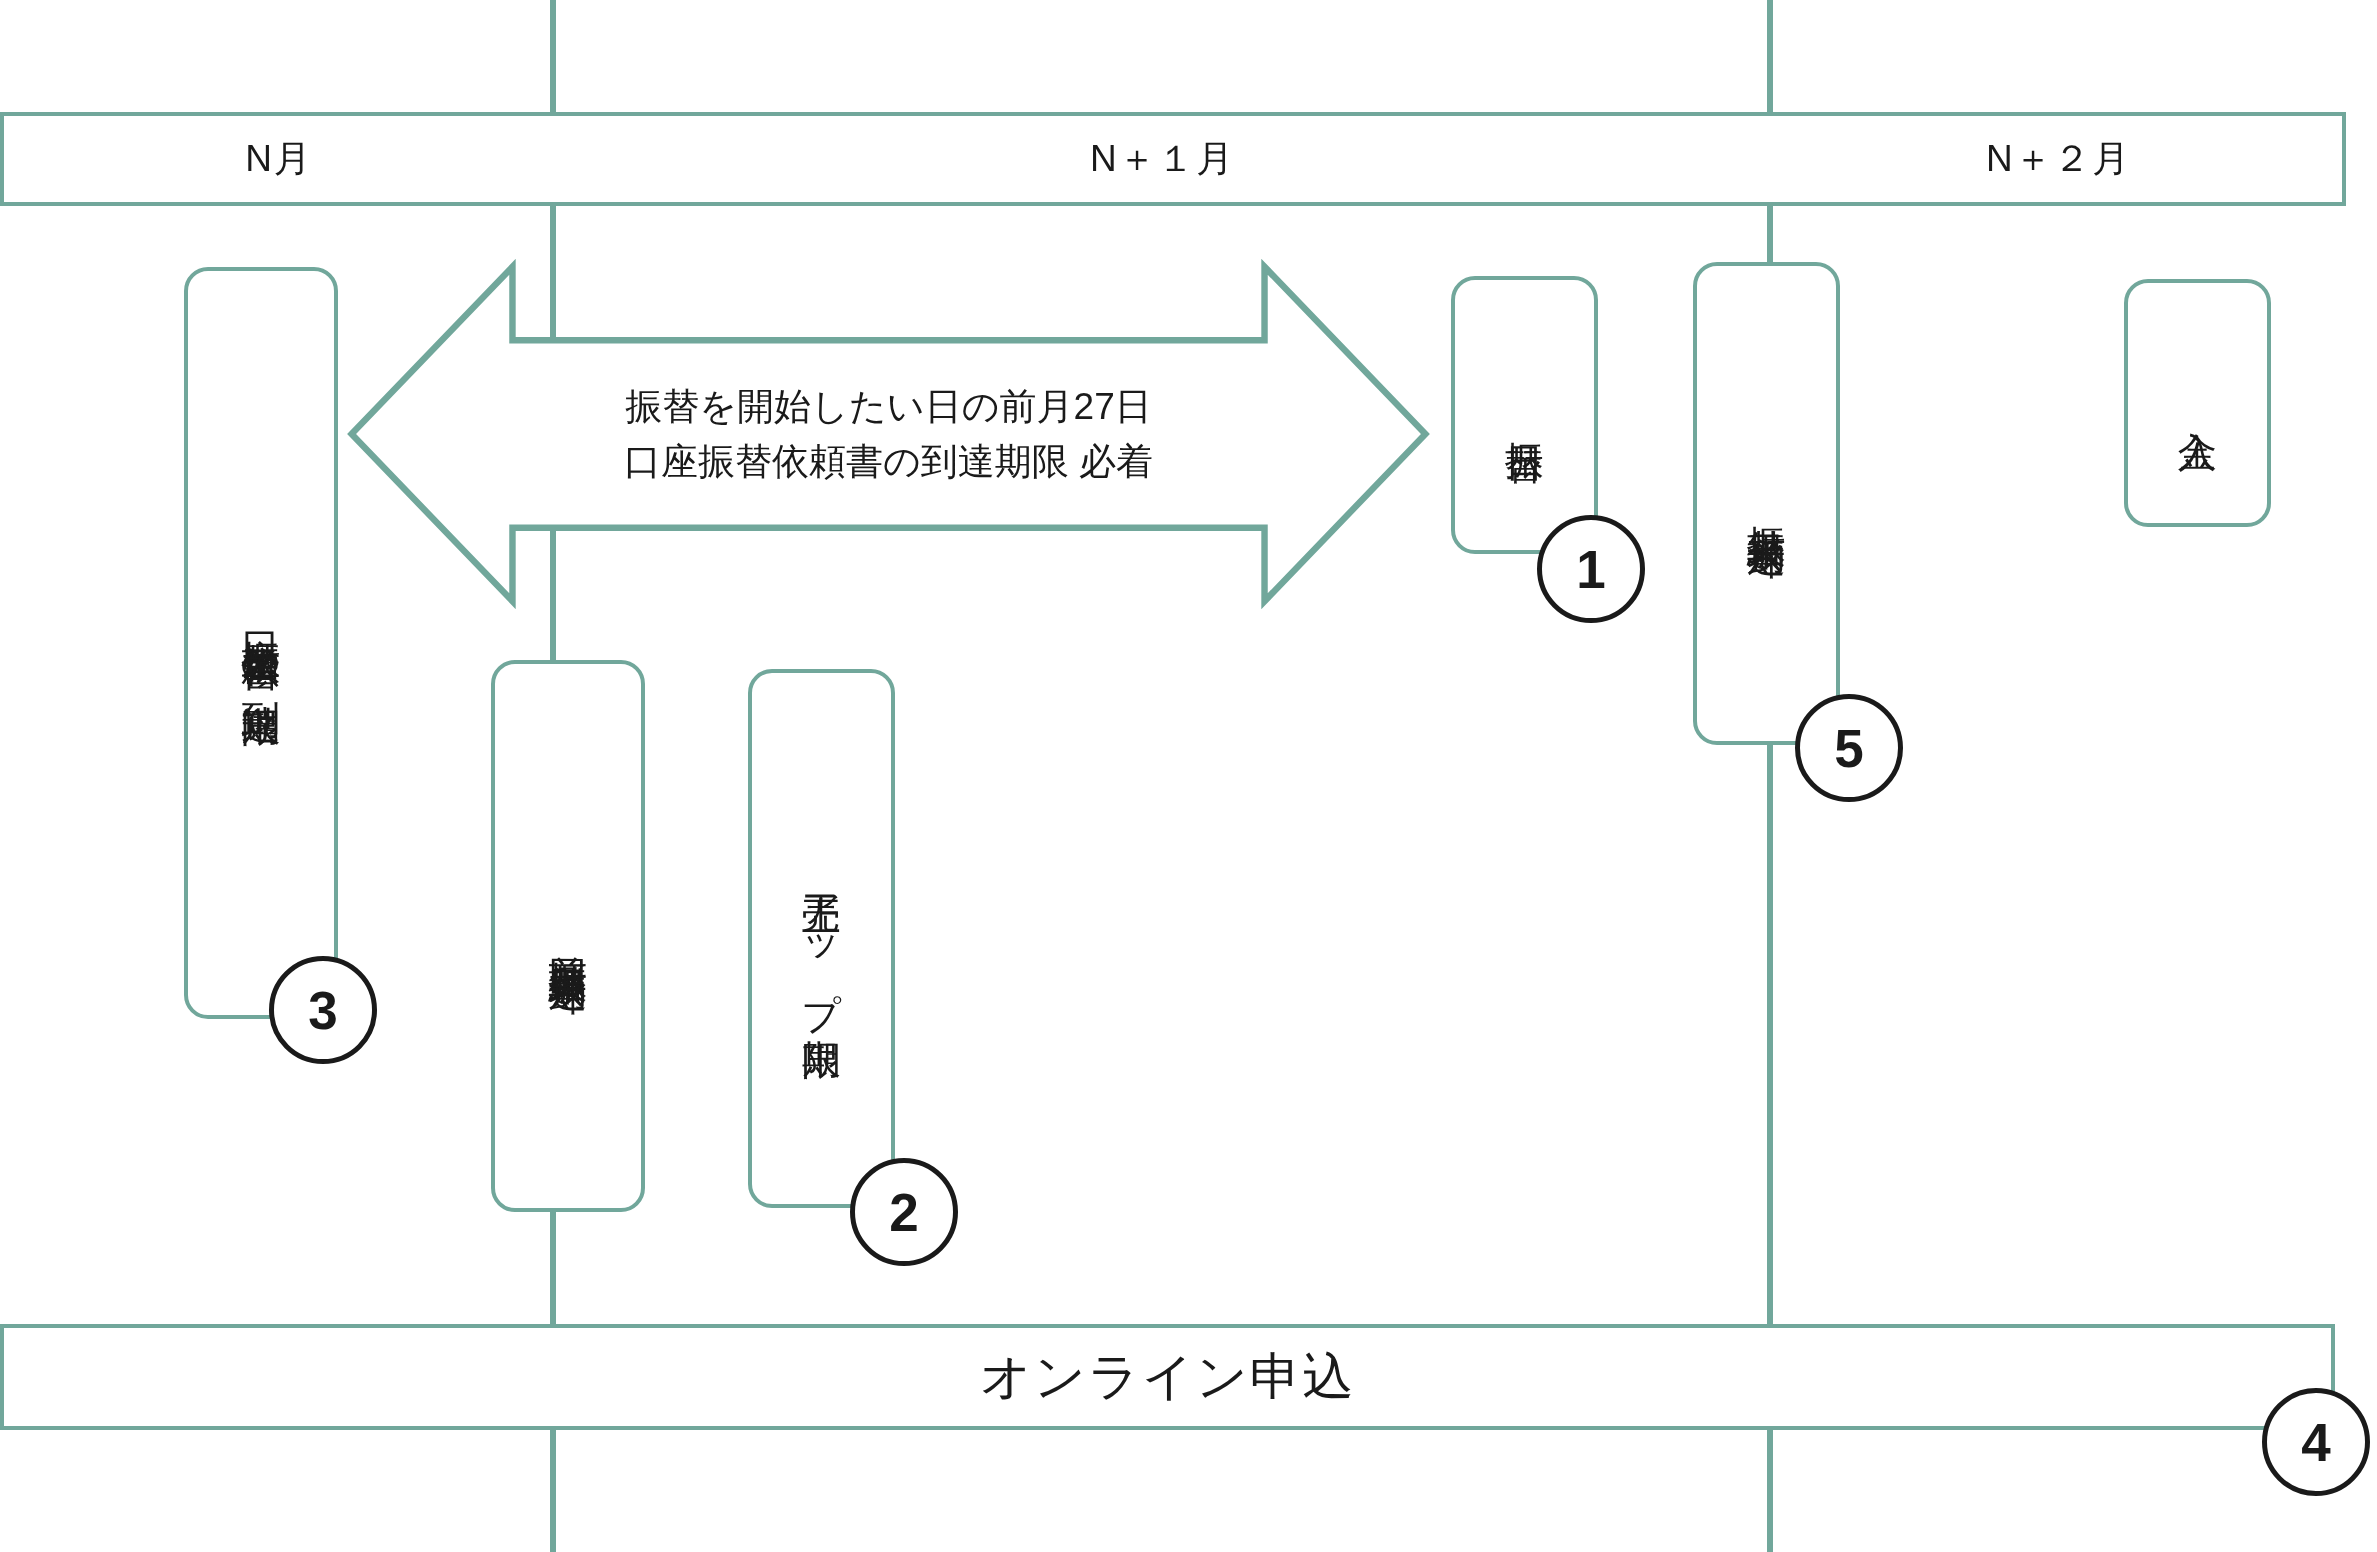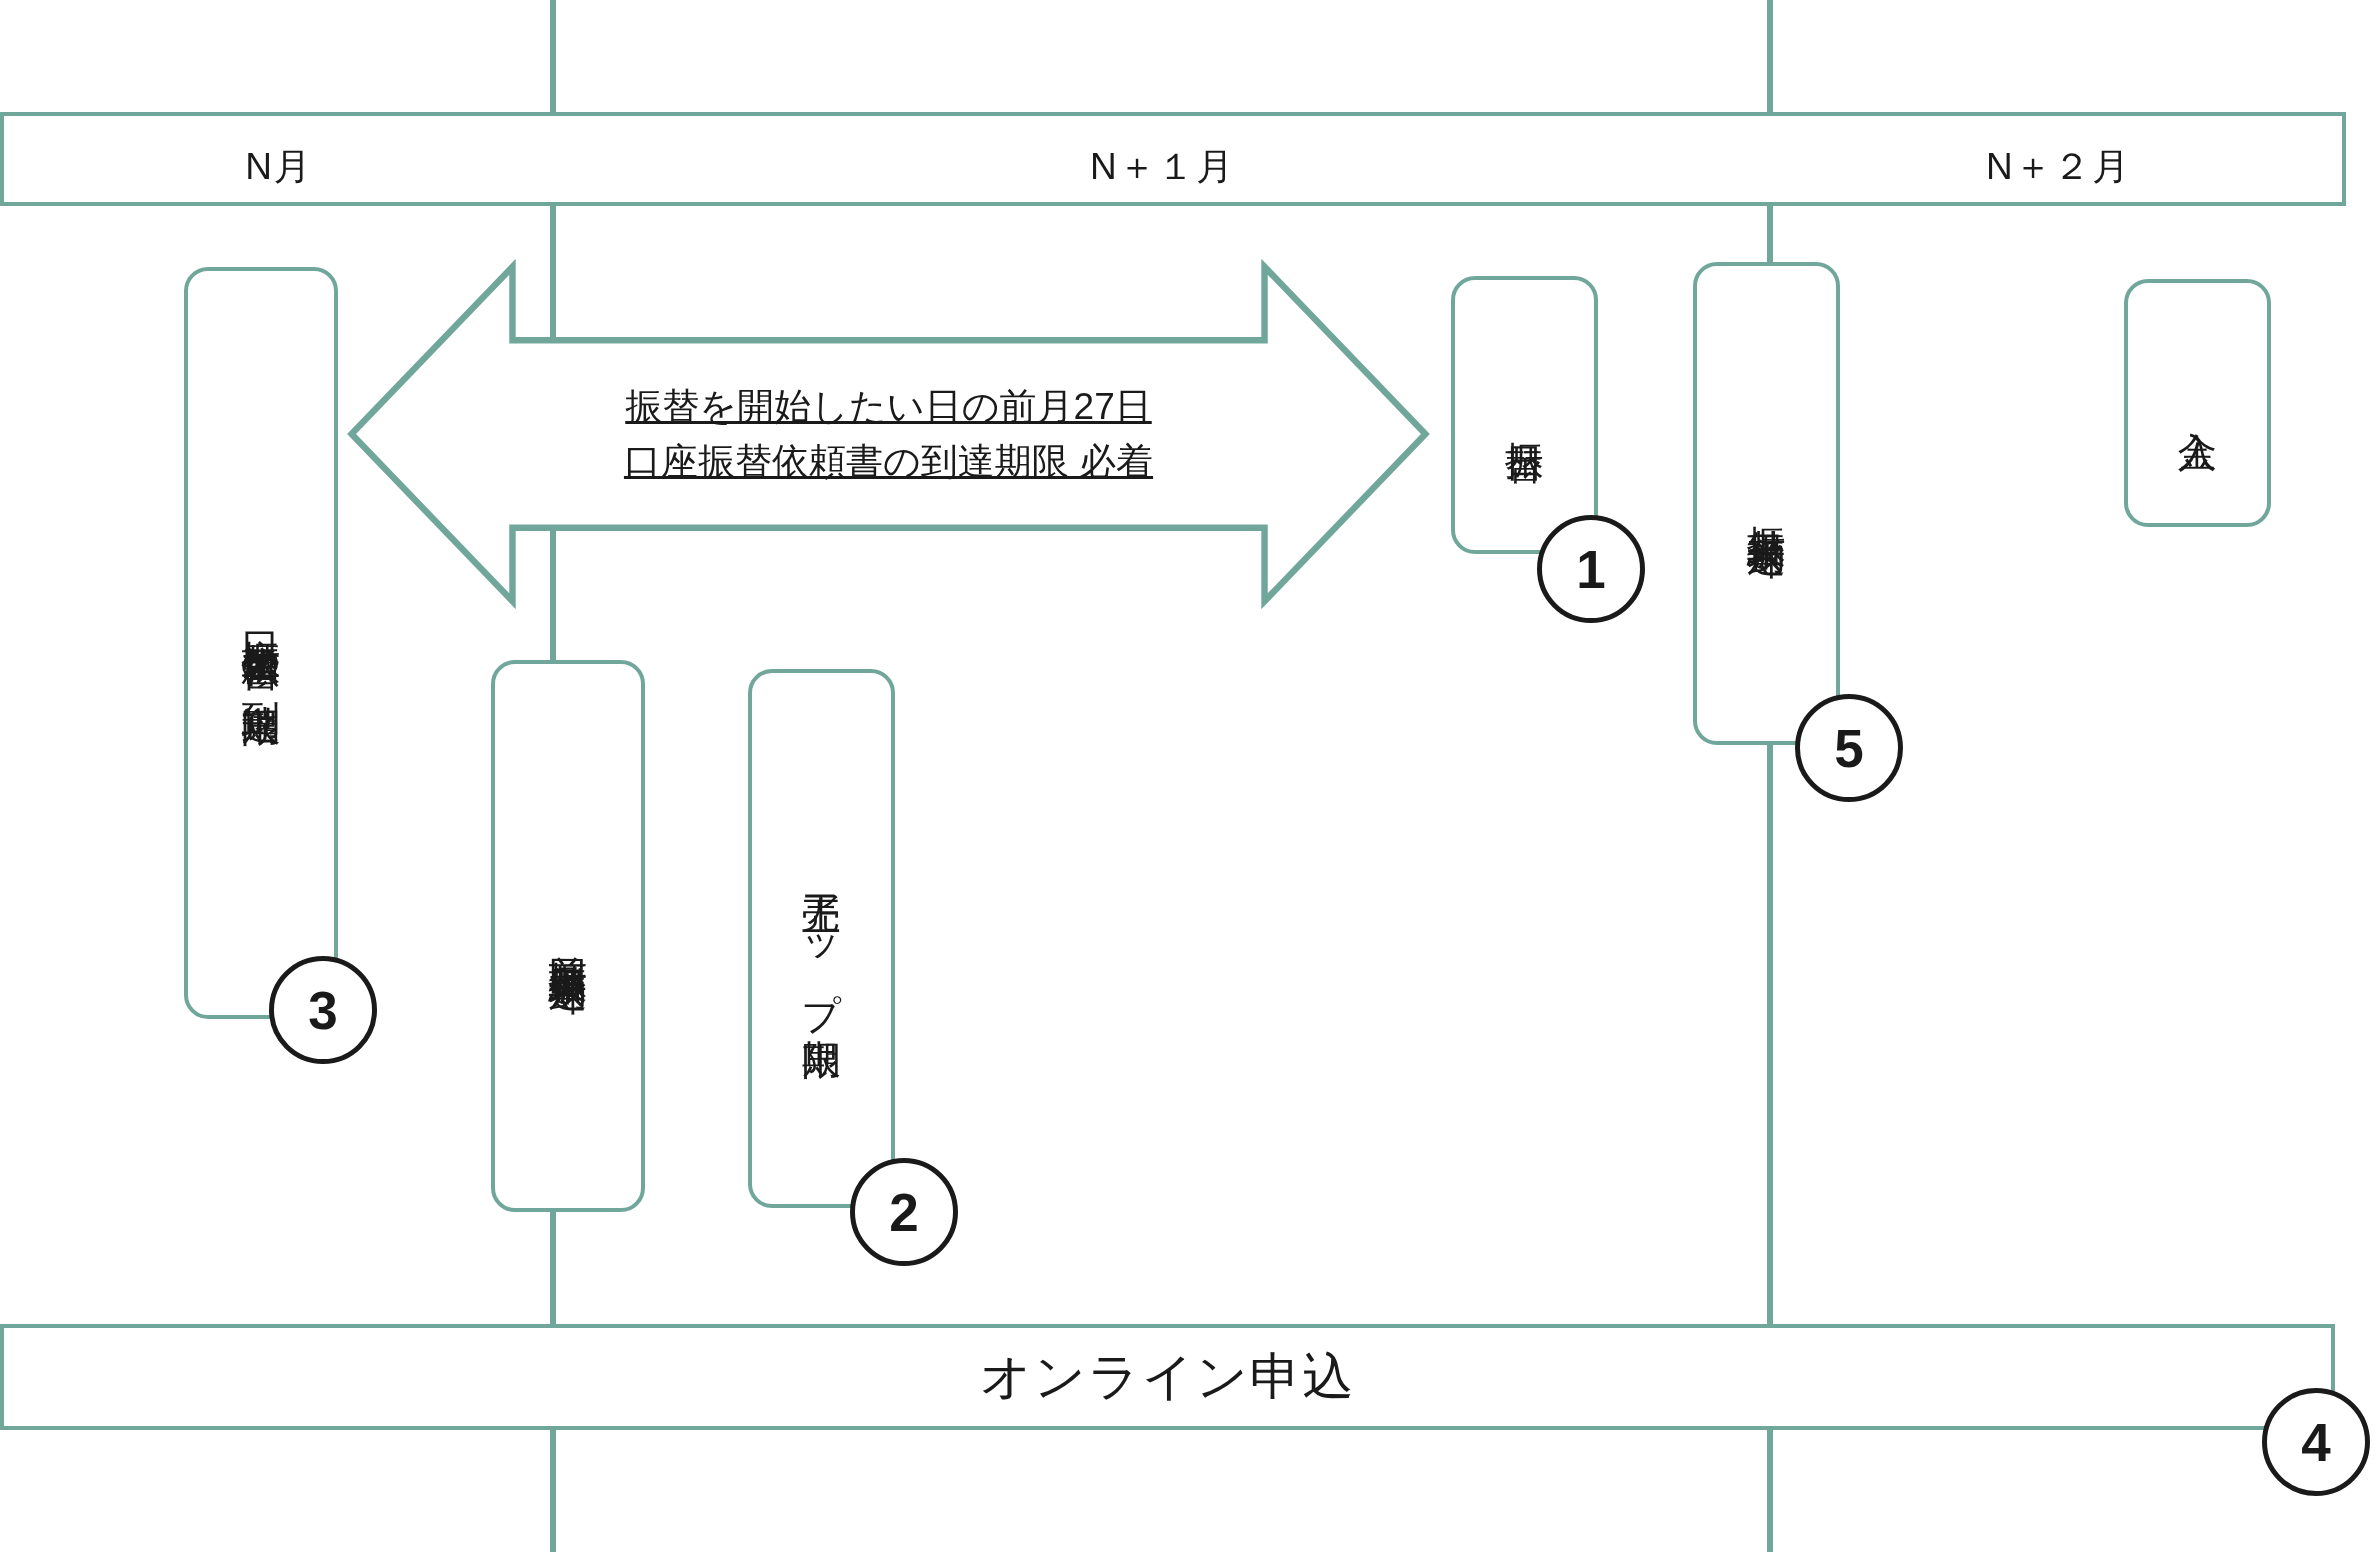--- a/index.html
+++ b/index.html
@@ -39,7 +39,7 @@
   }
   .month-cell {
     position: absolute;
-    top: 8px;
+    top: 0;
     height: 100%;
     display: flex;
     align-items: center;

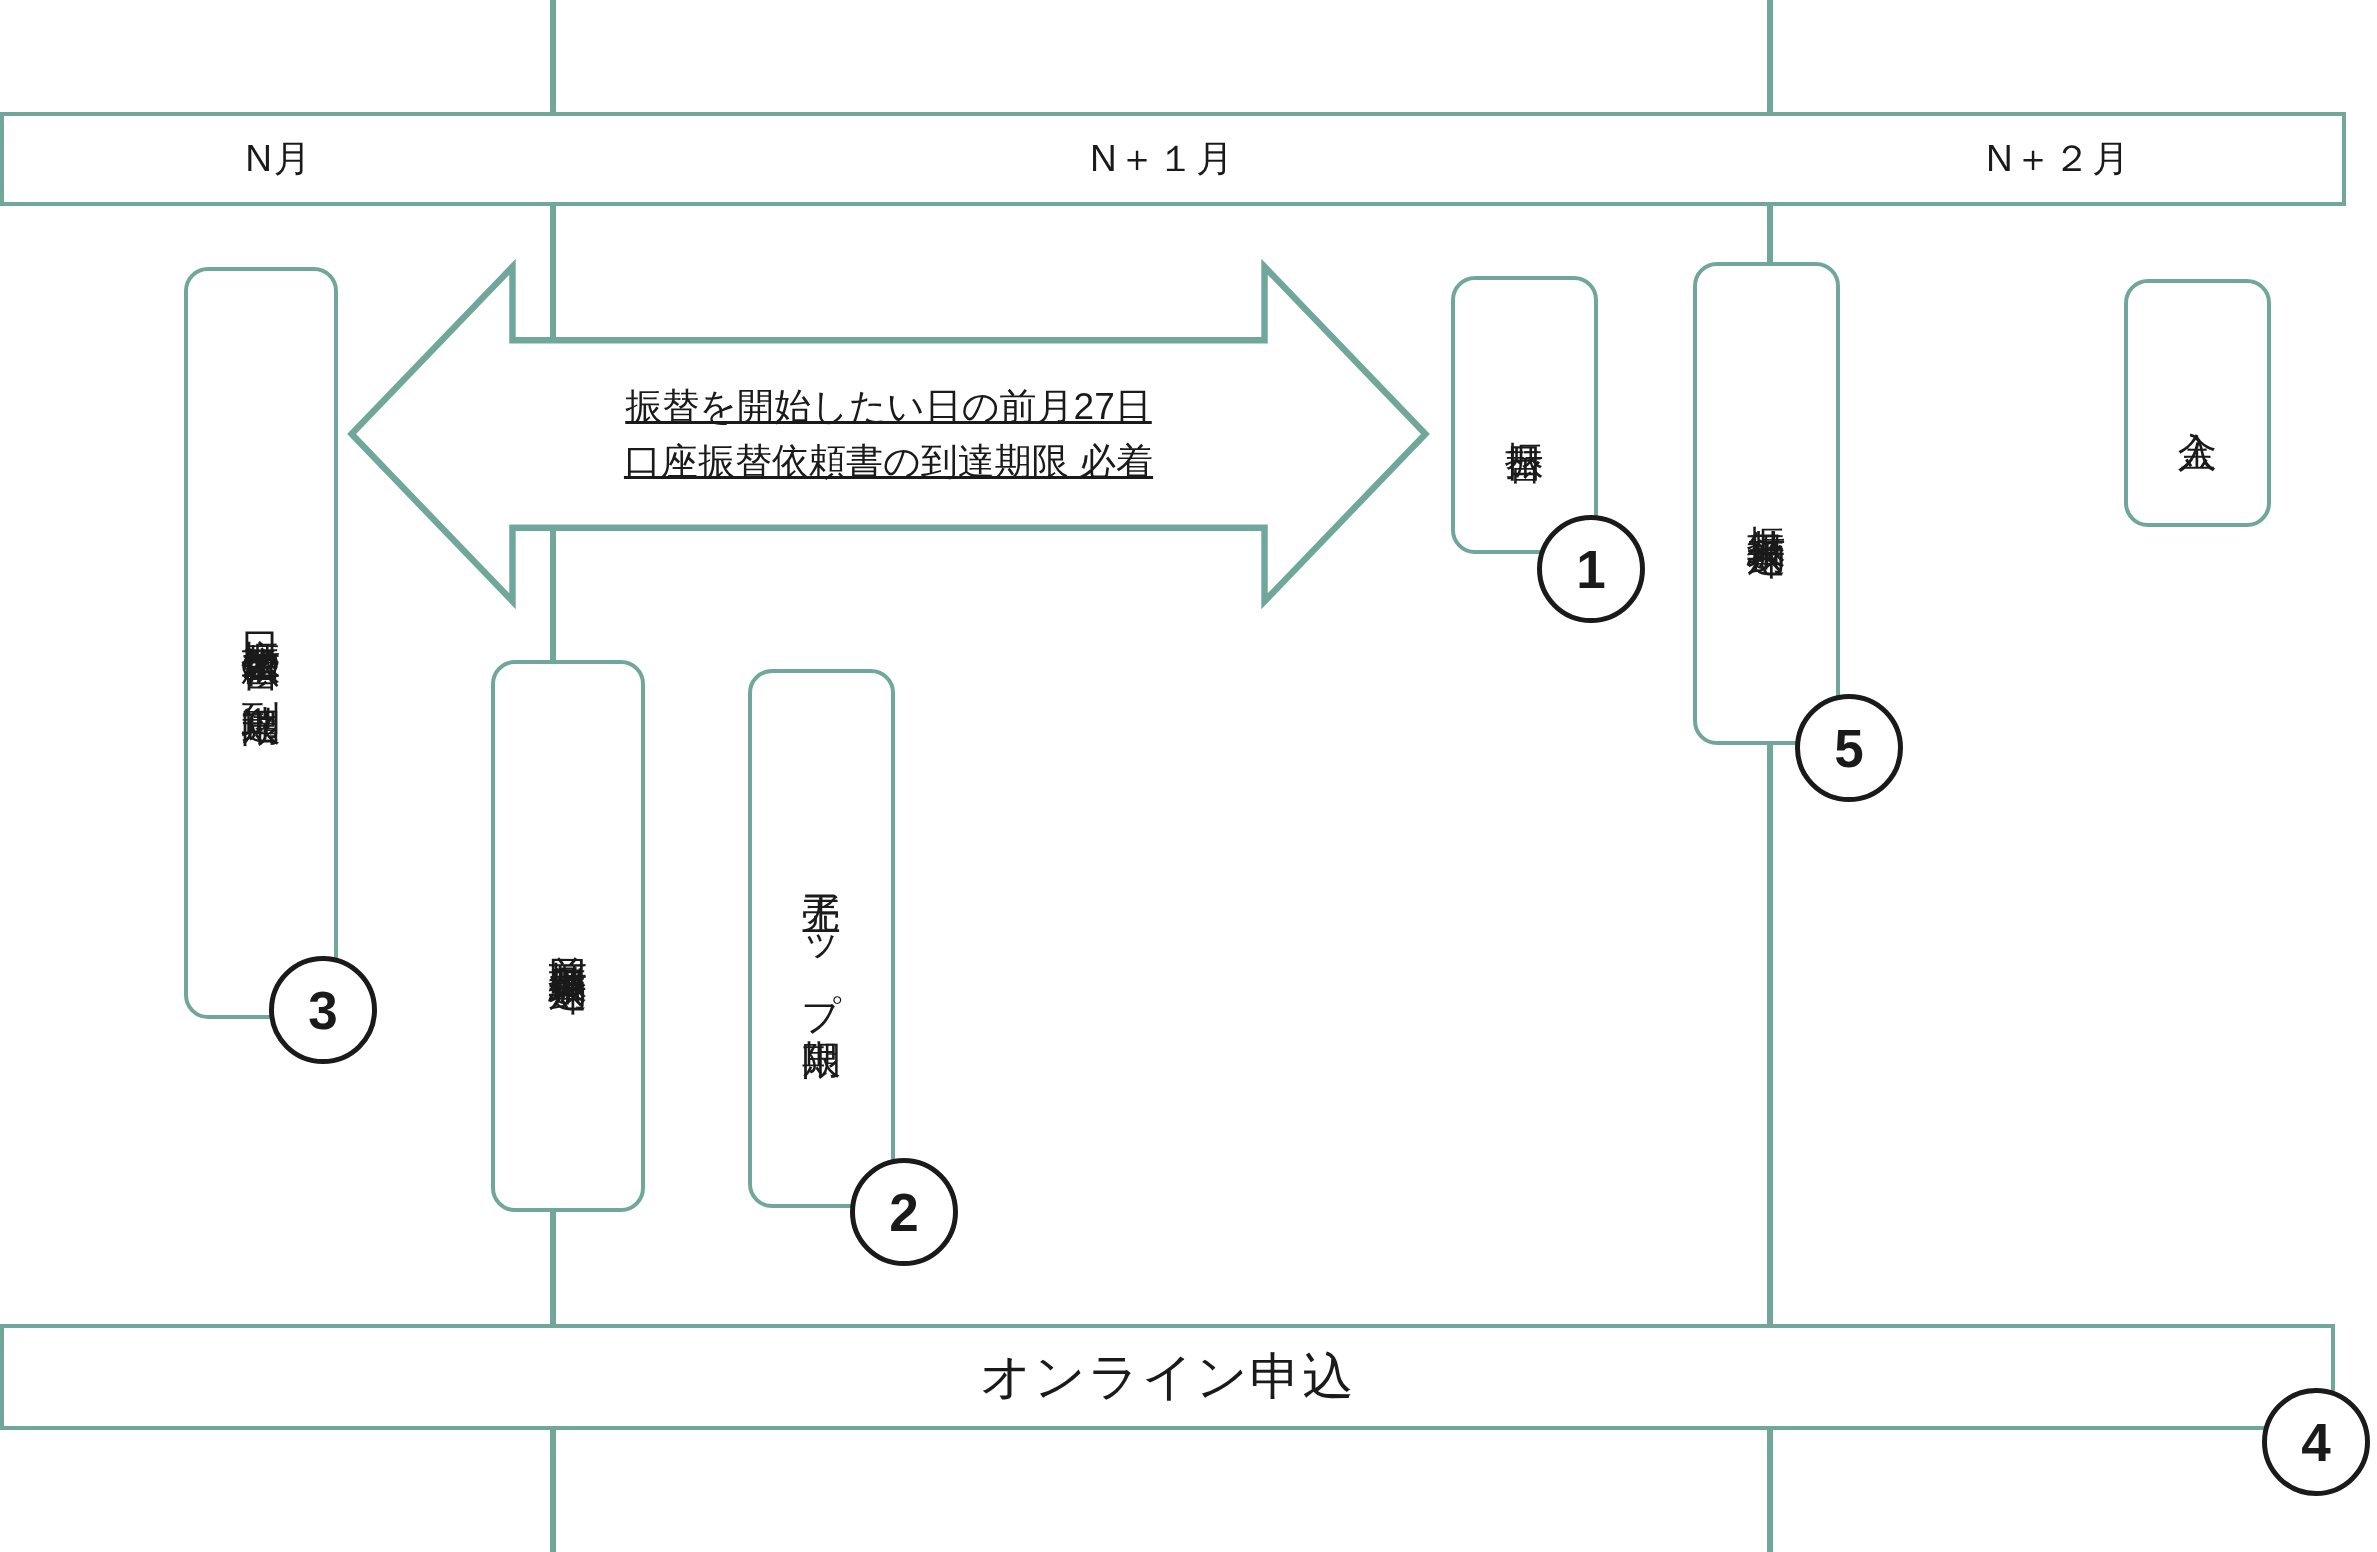--- a/index.html
+++ b/index.html
@@ -102,7 +102,6 @@
     color: #1a1a1a;
     white-space: nowrap;
     text-align: center;
-    text-decoration: underline;
   }
 
   

